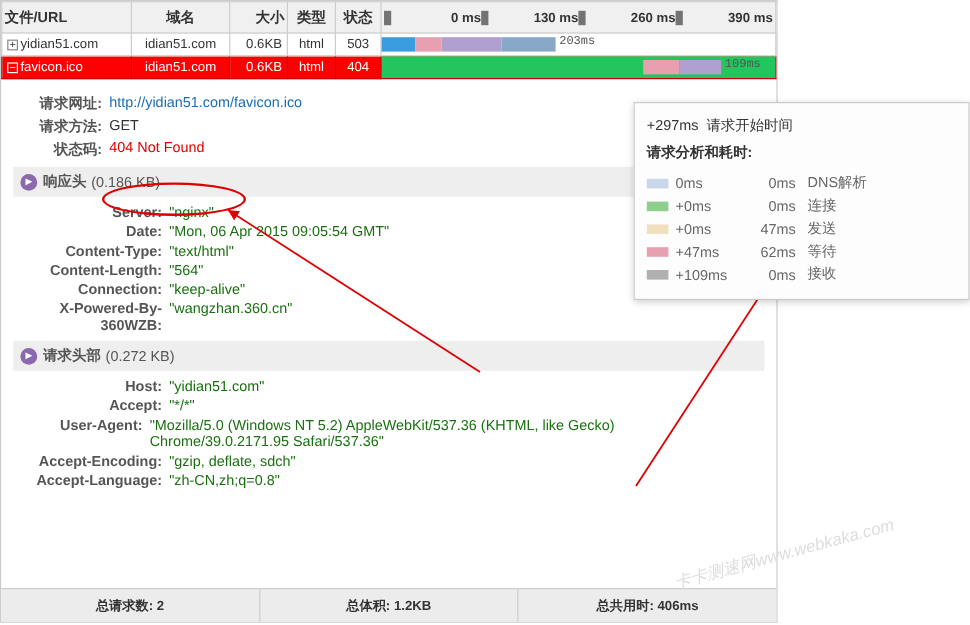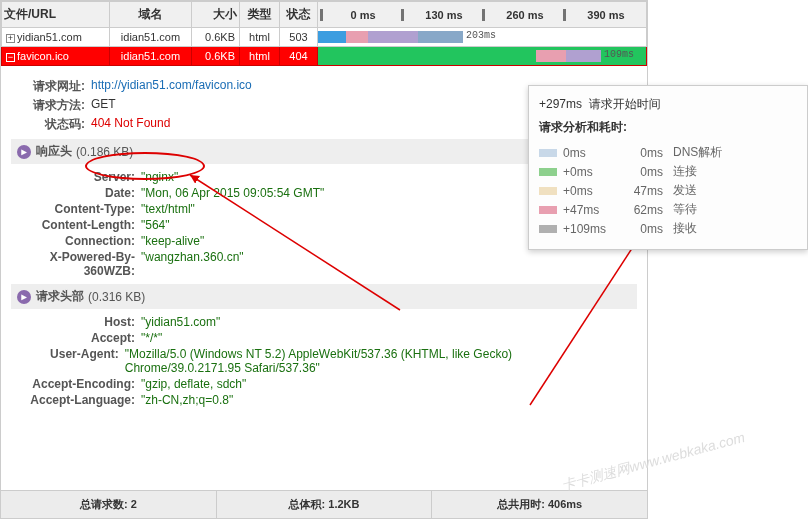--- a/index.html
+++ b/index.html
@@ -33,7 +33,7 @@
     .bar-time-label { position: absolute; font-size: 10px; color: #555; top: 2px; }
     
     .timeline-ruler { display: flex; }
-    .timeline-ruler span { flex: 1; text-align: center; border-left: 3px solid #737373; padding-left: 2px; font-size: 11px; }
+    .timeline-ruler span { flex: 1; text-align: right; border-left: 6px solid #737373; padding-left: 2px; font-size: 11px; }
     
     
     .tabs { display: flex; background: #f8f8f8; border-bottom: 1px solid #ccc; margin-top: 4px; }

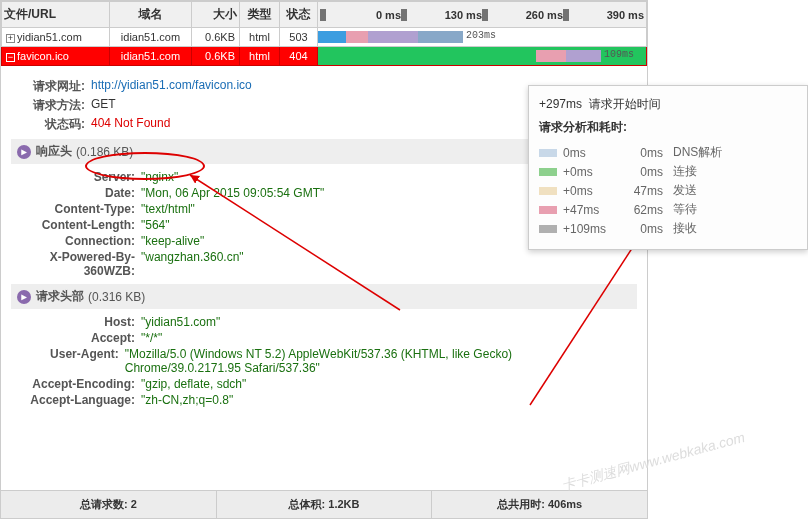--- a/index.html
+++ b/index.html
@@ -179,7 +179,7 @@
     <div class="section-head">
       <span class="arrow-icon">▸</span>
       <span>请求头部</span>
-      <span style="font-weight:normal;margin-left:4px;">(0.316 KB)</span>
+      <span style="font-weight:normal;margin-left:4px;">(0.272 KB)</span>
     </div>
     <div id="req-items">
         <div class="detail-row">

